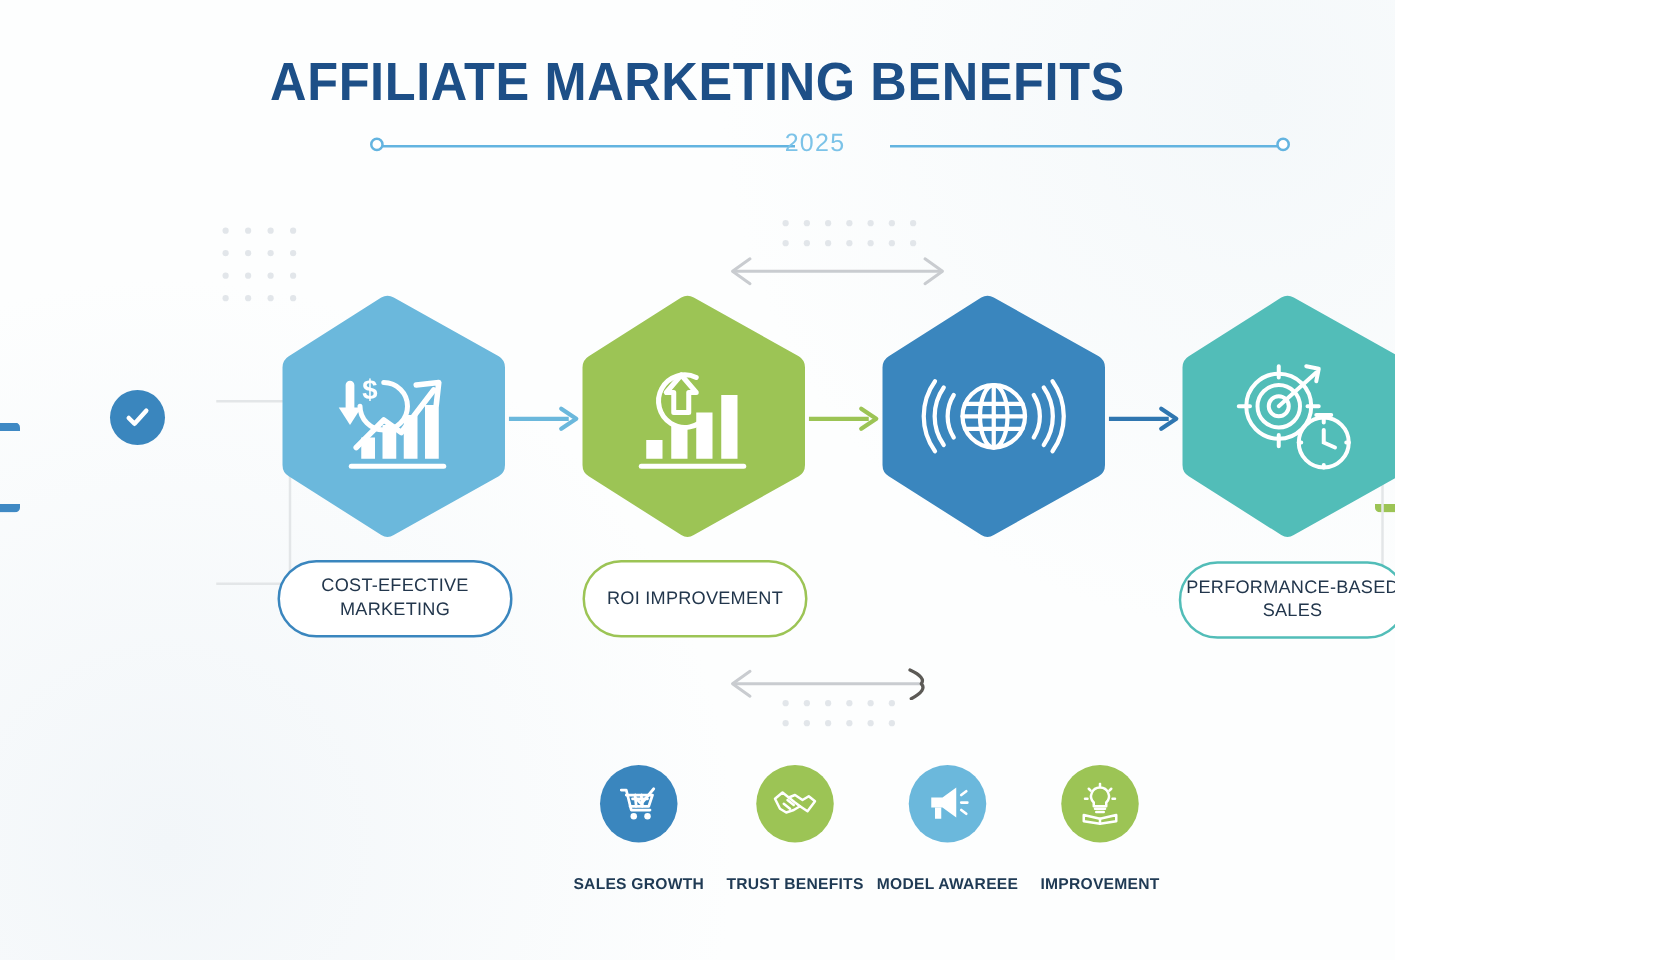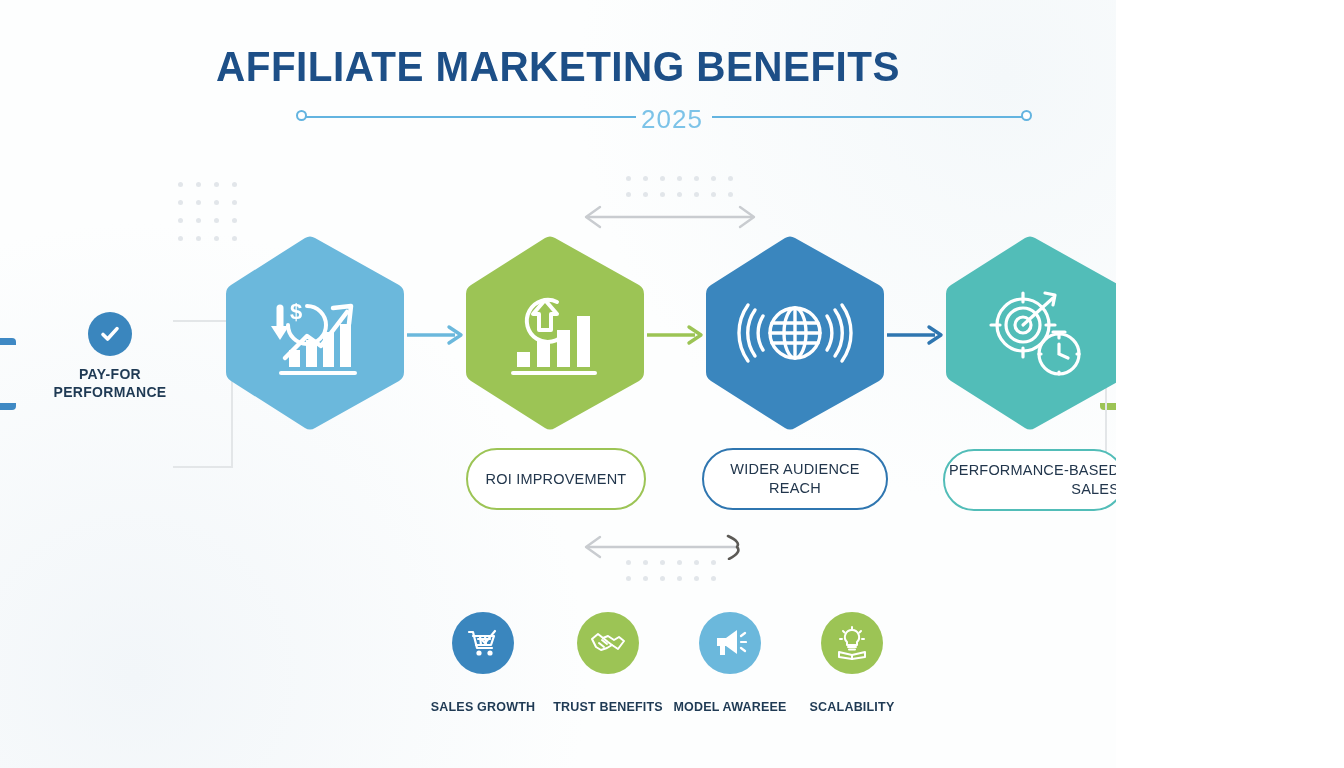--- a/index.html
+++ b/index.html
@@ -41,8 +41,8 @@
   .subline .dot.l{left:0px;}
   .subline .dot.r{right:0px;}
   .year{
-    position:absolute;left:336px;top:-3px;width:80px;text-align:center;
-    font-size:26px;color:#7cc3e8;font-weight:normal;letter-spacing:1px;
+    position:absolute;left:316px;top:-3px;width:80px;text-align:center;
+    font-size:20px;color:#7cc3e8;font-weight:normal;letter-spacing:1px;
   }
 
   

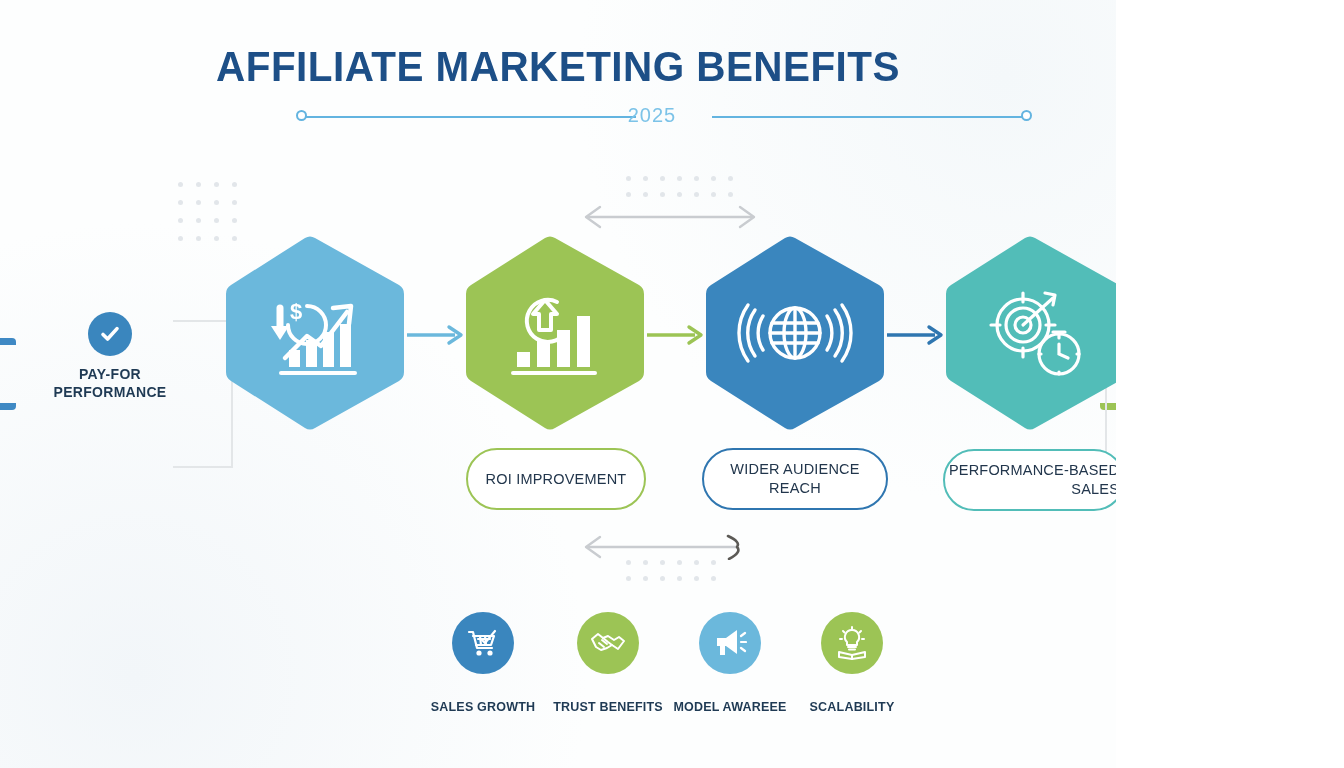--- a/index.html
+++ b/index.html
@@ -210,10 +210,6 @@
         <path d="M6 13.4 L10.6 18 L20 7.6" fill="none" stroke="#ffffff" stroke-width="3.6" stroke-linecap="round" stroke-linejoin="round"></path>
       </svg>
     </div>
-    <div class="side-label">
-      <div>PAY-FOR</div>
-      <div>PERFORMANCE</div>
-    </div>
   </div>
 
   <div class="side-marker" style="left:1162px;top:314px;width:130px;">

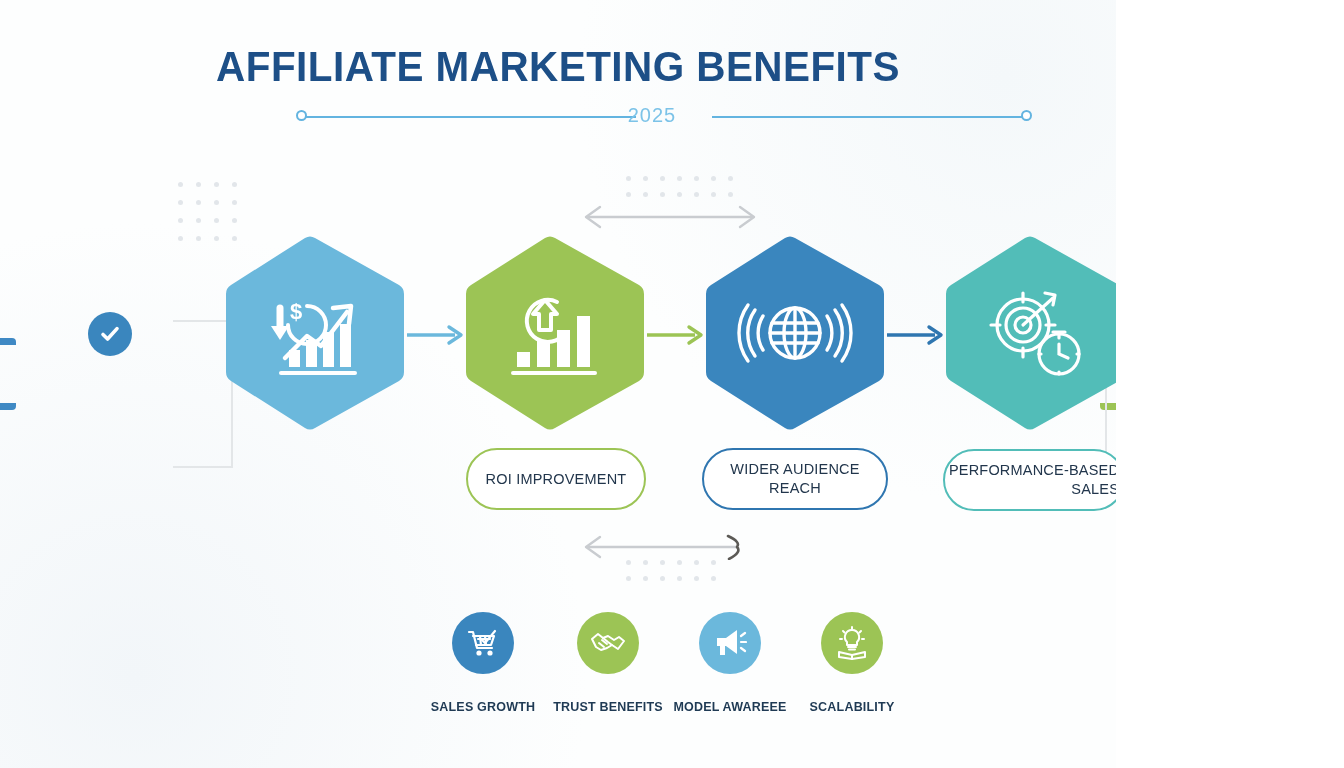--- a/index.html
+++ b/index.html
@@ -322,6 +322,12 @@
     </svg>
   </div>
 
+  <div class="pill" style="left:222px;top:448px;width:188px;border:2.5px solid #3a86be;">
+    <span>
+      <span>COST-EFECTIVE</span><br>
+      <span>MARKETING</span>
+    </span>
+  </div>
 
   <div class="pill" style="left:466px;top:448px;width:180px;border:2.5px solid #9cc455;justify-content:center;">
     <span>

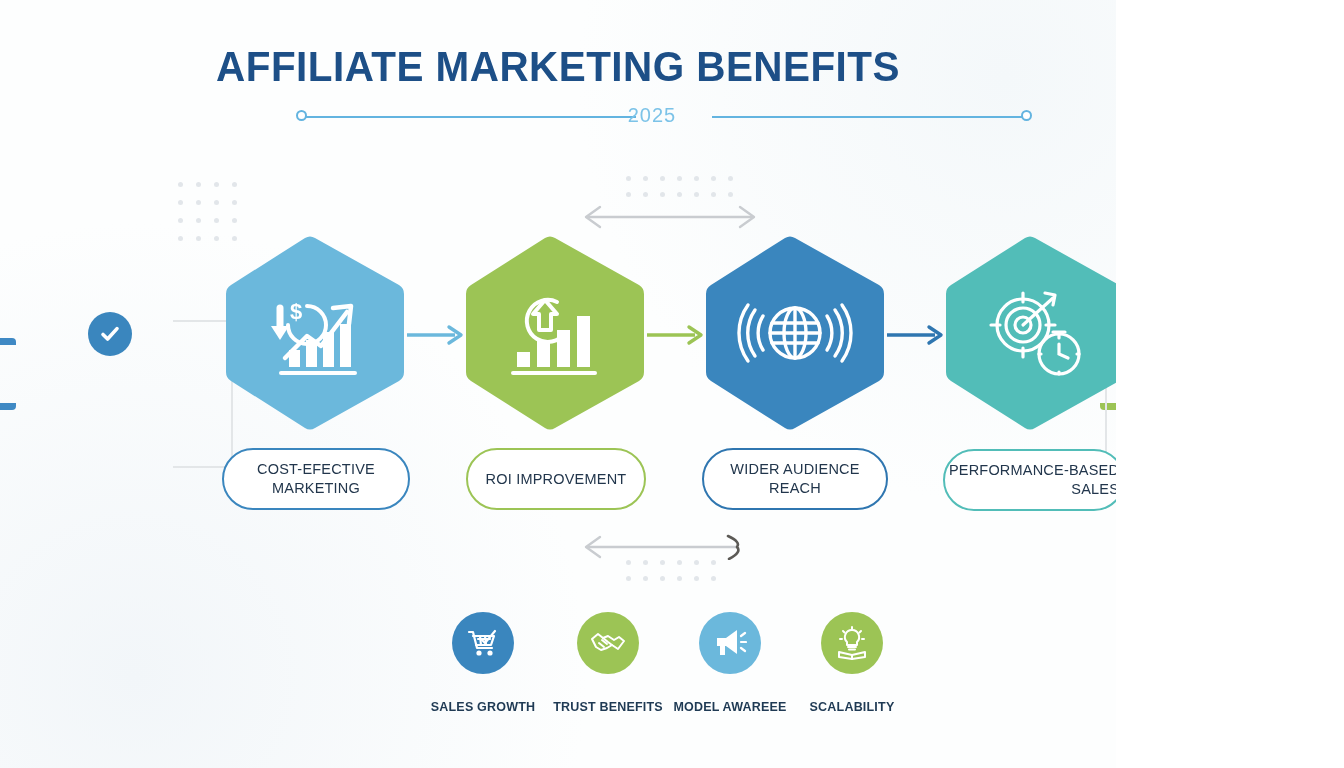--- a/index.html
+++ b/index.html
@@ -335,12 +335,6 @@
     </span>
   </div>
 
-  <div class="pill" style="left:702px;top:448px;width:186px;border:2.5px solid #2f76b0;">
-    <span>
-      <span>WIDER AUDIENCE</span><br>
-      <span>REACH</span>
-    </span>
-  </div>
 
   <div class="pill" style="left:943px;top:449px;width:182px;border:2.5px solid #52bdb8;overflow:visible;white-space:nowrap;text-align:right;">
     <span>

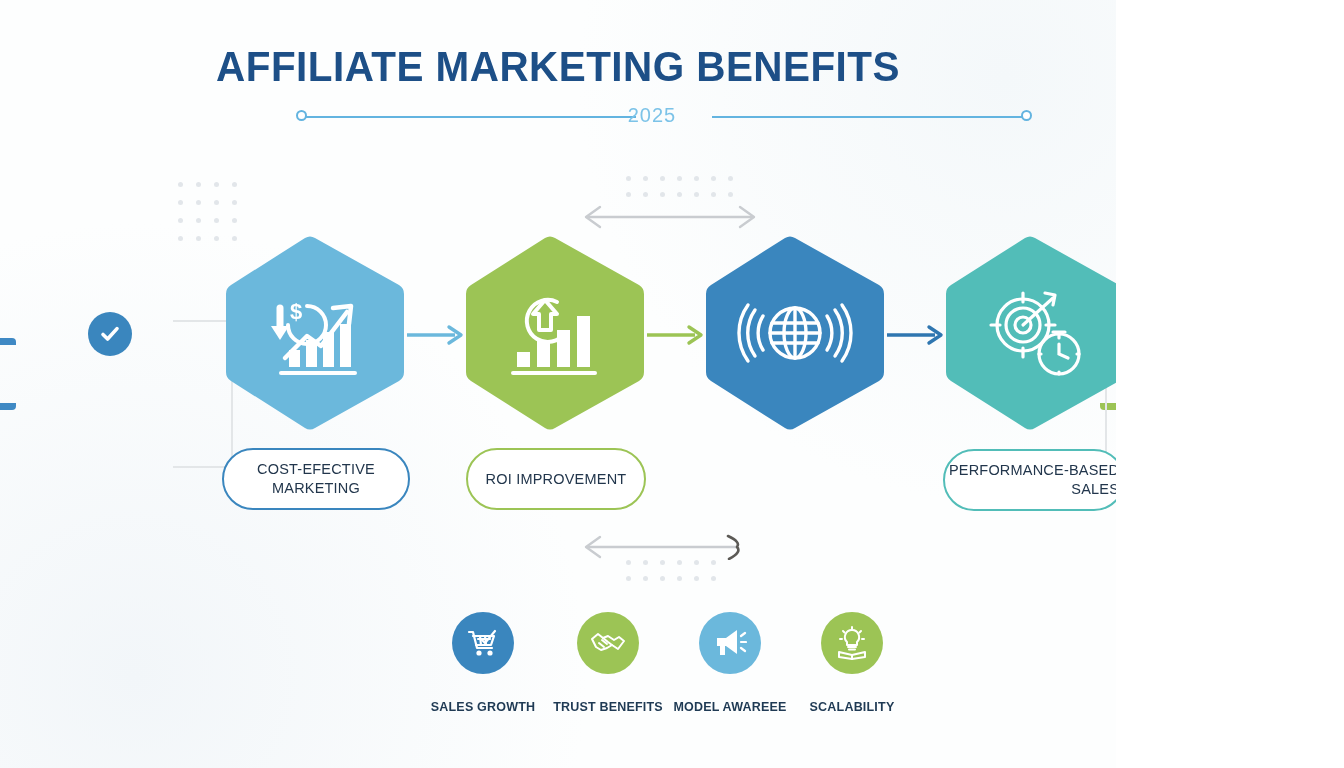--- a/index.html
+++ b/index.html
@@ -336,7 +336,7 @@
   </div>
 
 
-  <div class="pill" style="left:943px;top:449px;width:182px;border:2.5px solid #52bdb8;overflow:visible;white-space:nowrap;text-align:right;">
+  <div class="pill" style="left:943px;top:449px;width:182px;border:2.5px solid #52bdb8;overflow:visible;white-space:nowrap;">
     <span>
       <span>PERFORMANCE-BASED</span><br>
       <span>SALES</span>

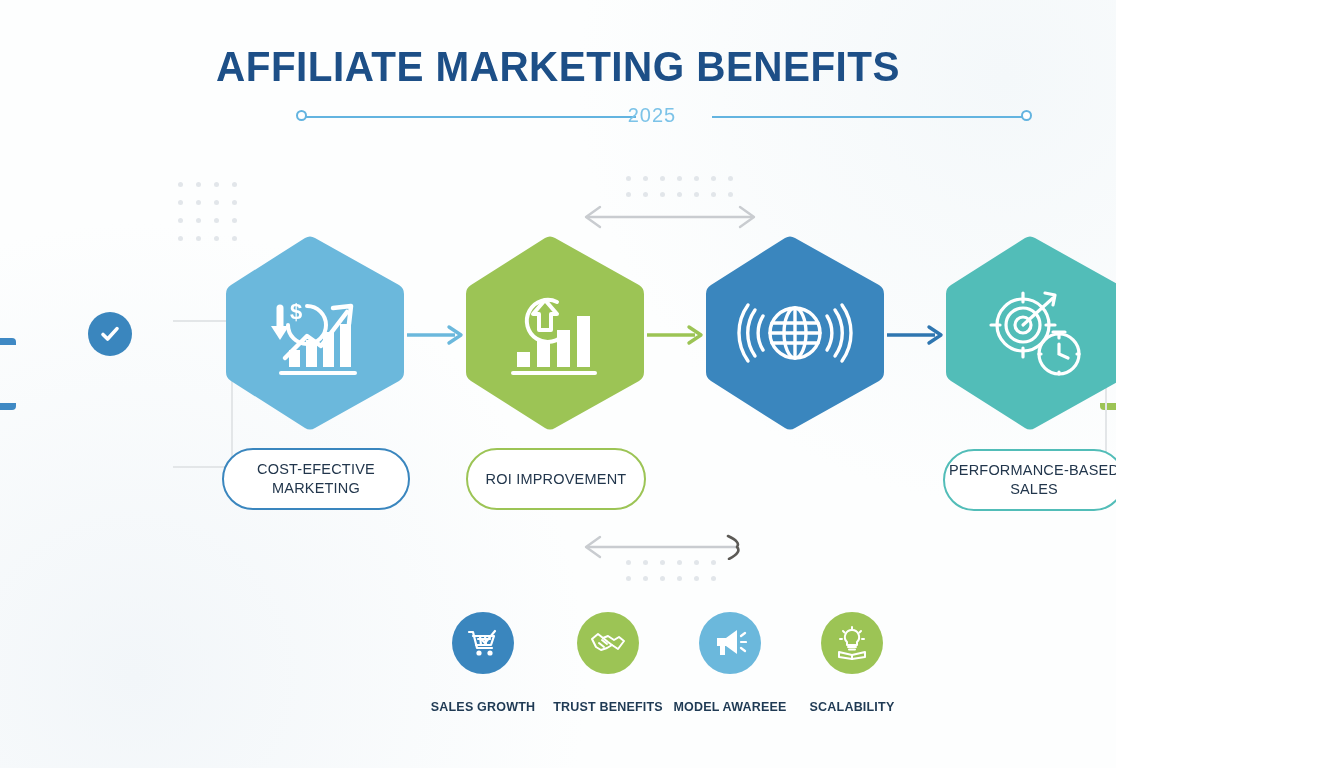--- a/index.html
+++ b/index.html
@@ -103,7 +103,7 @@
   .midarrow{position:absolute;}
 
   
-  .badges{position:absolute;left:416px;top:612px;width:500px;height:120px;}
+  .badges{position:absolute;left:444px;top:612px;width:500px;height:120px;}
   .badge{position:absolute;width:0;}
   .badge .circ{
     width:62px;height:62px;border-radius:50%;

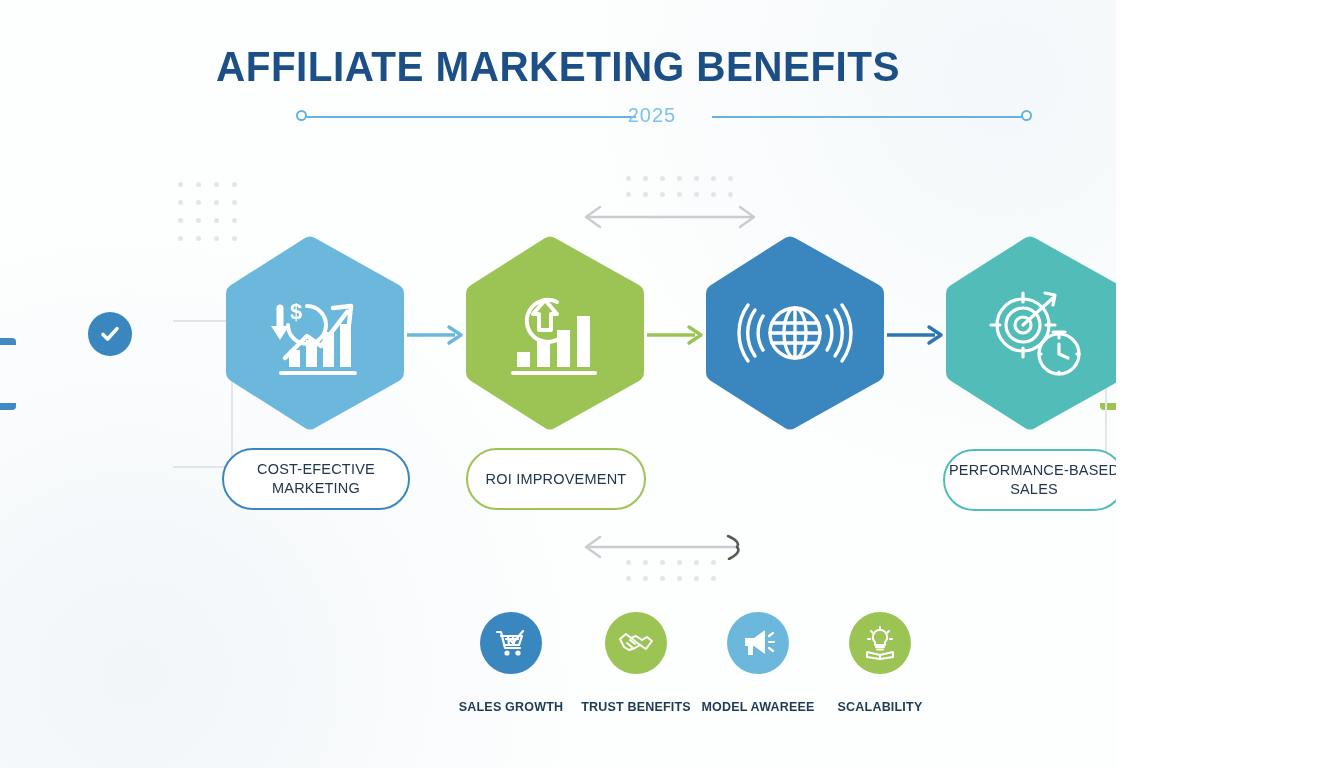--- a/index.html
+++ b/index.html
@@ -415,7 +415,7 @@
           </g>
         </svg>
       </div>
-      <div class="blabel">SCALABILITY</div>
+      <div class="blabel">IMPROVEMENT</div>
     </div>
 
   </div>

